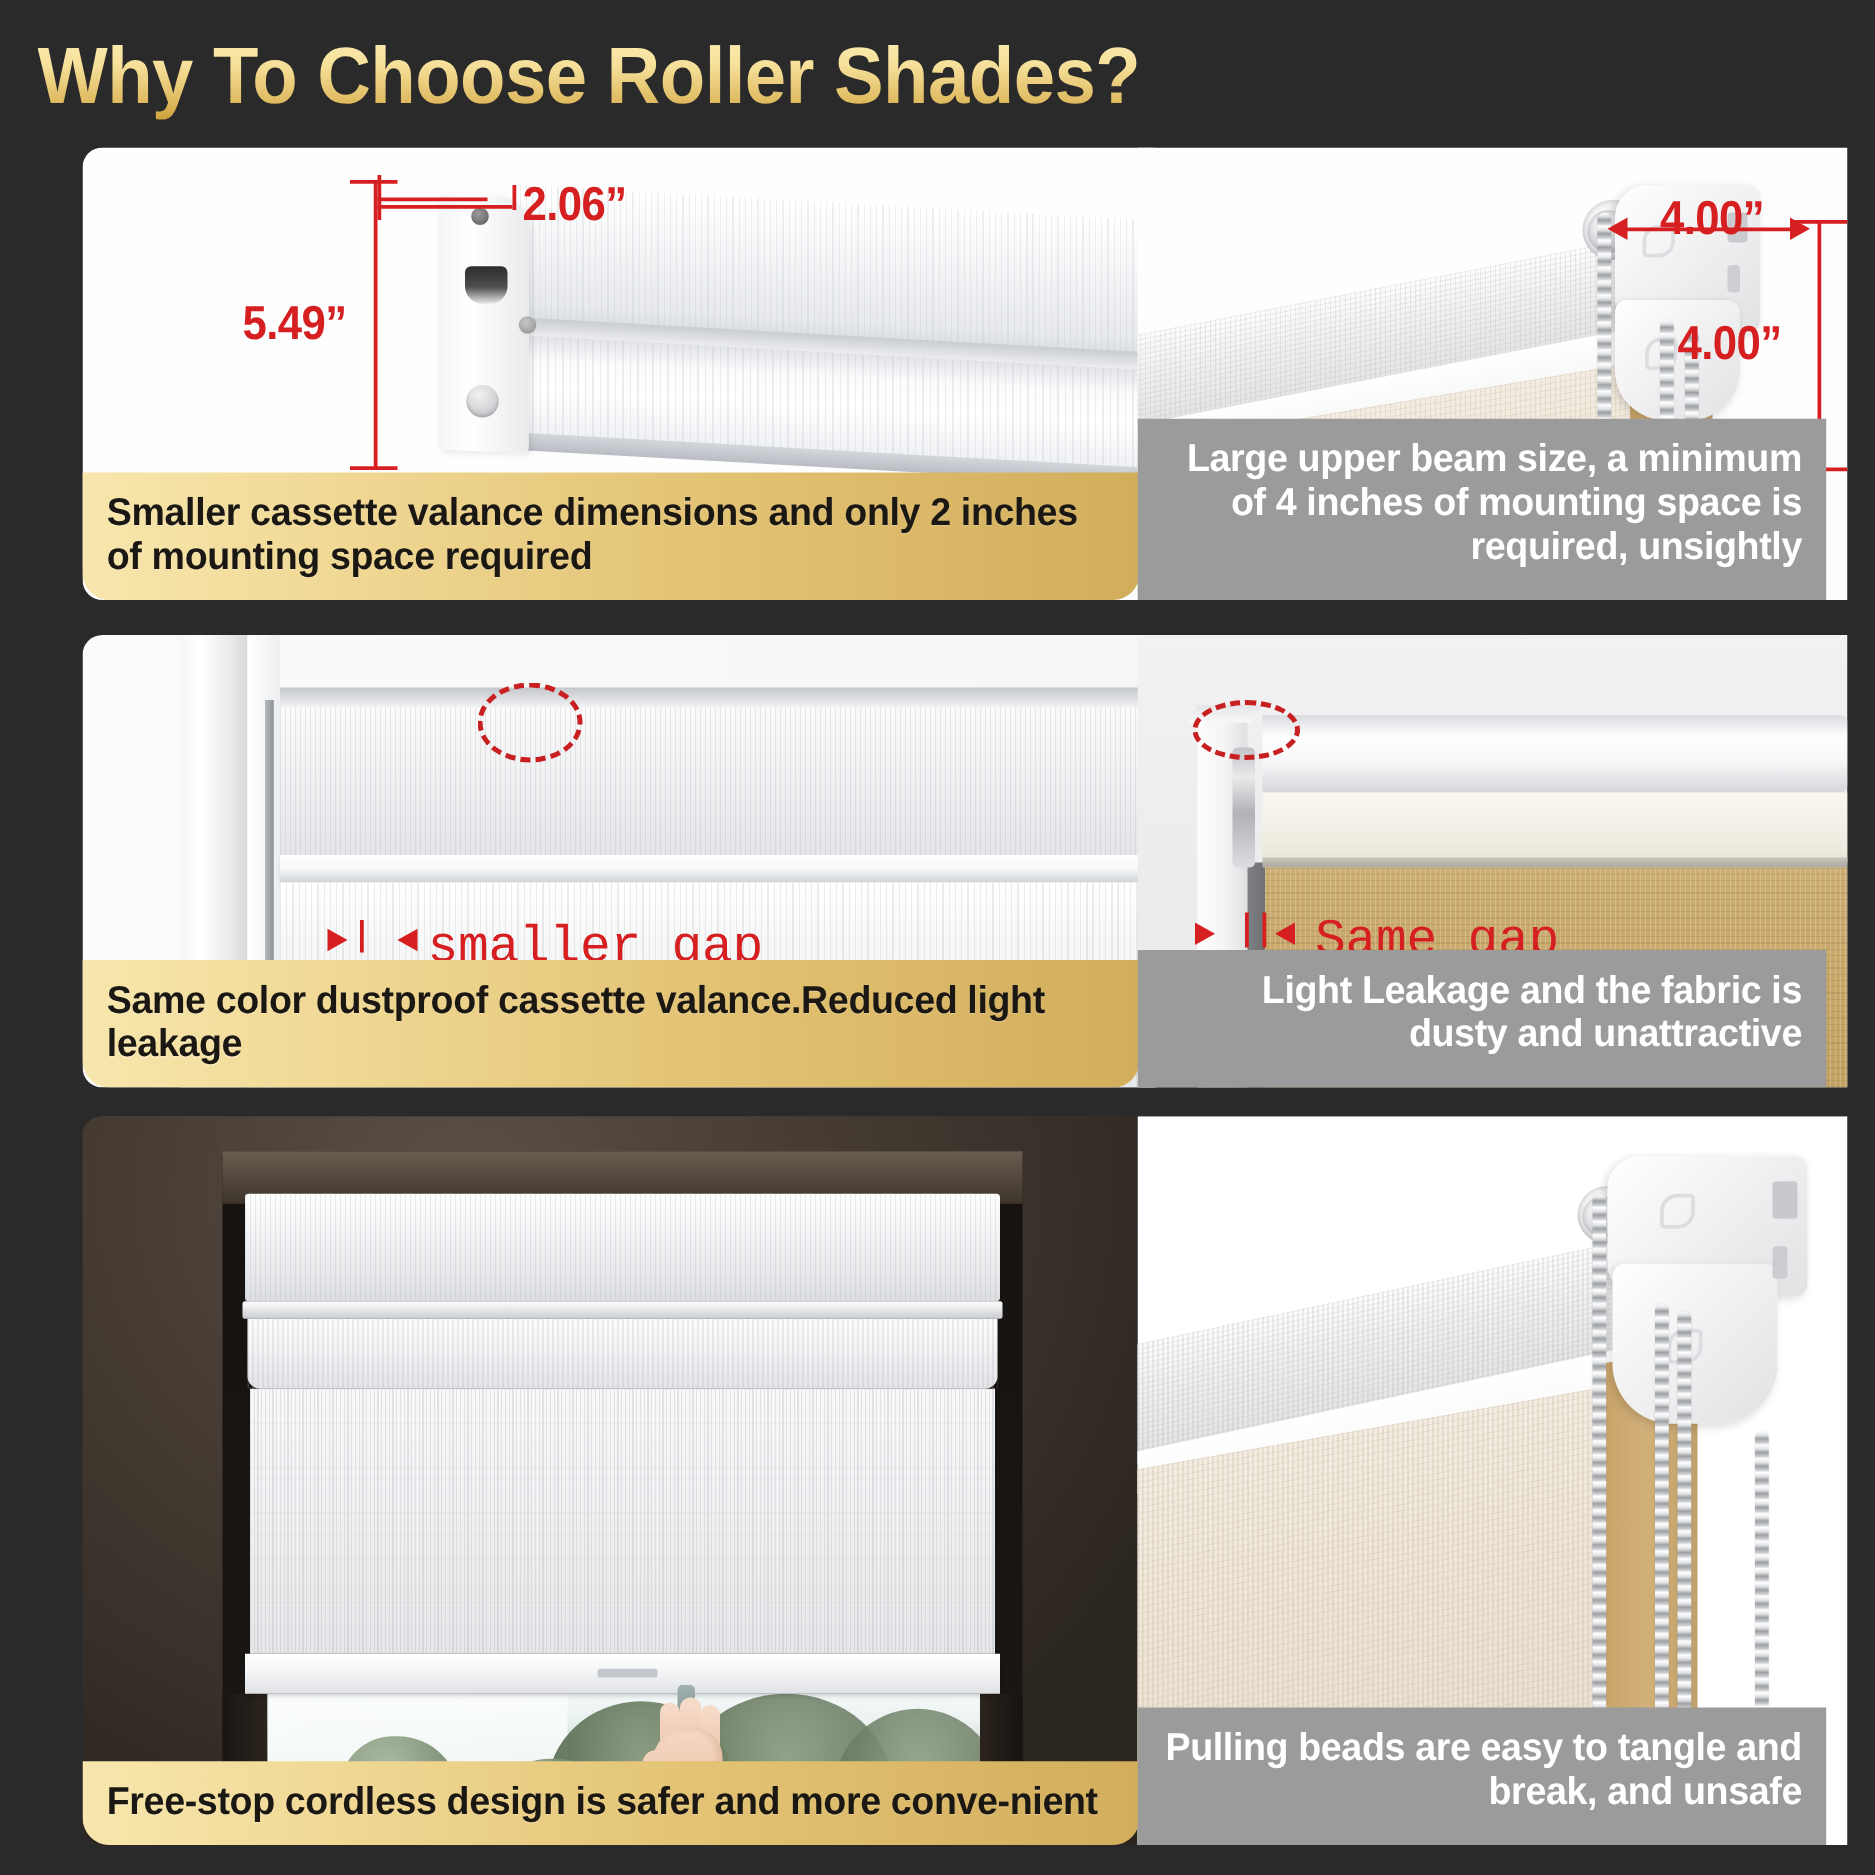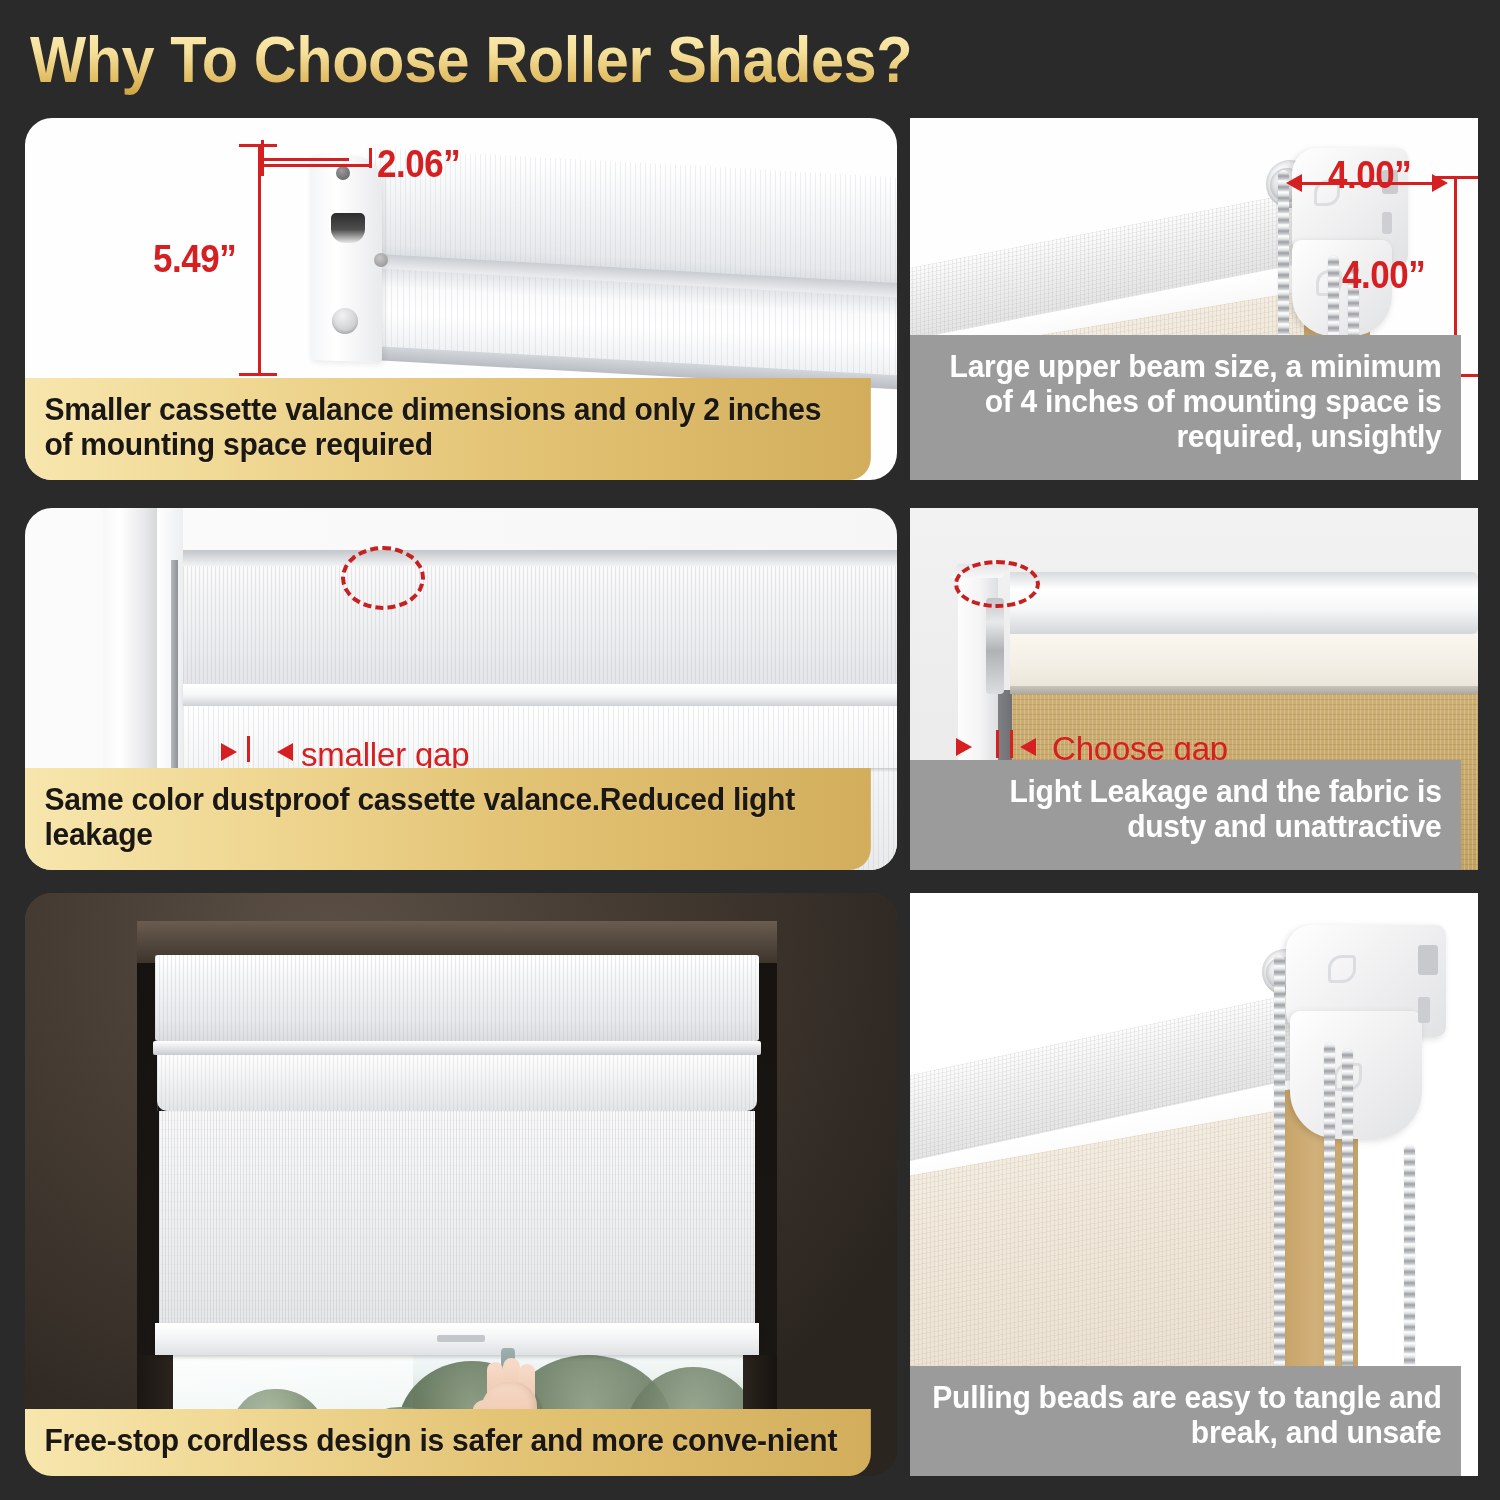--- a/index.html
+++ b/index.html
@@ -39,7 +39,7 @@
   
   .panel { position: absolute; overflow: hidden; }
 
-  .panel.good { border-radius: 27px; }
+  .panel.good { border-radius: 16px; margin-left: 41px; }
   .panel.bad  { border-radius: 0; text-align: right; }
 
   

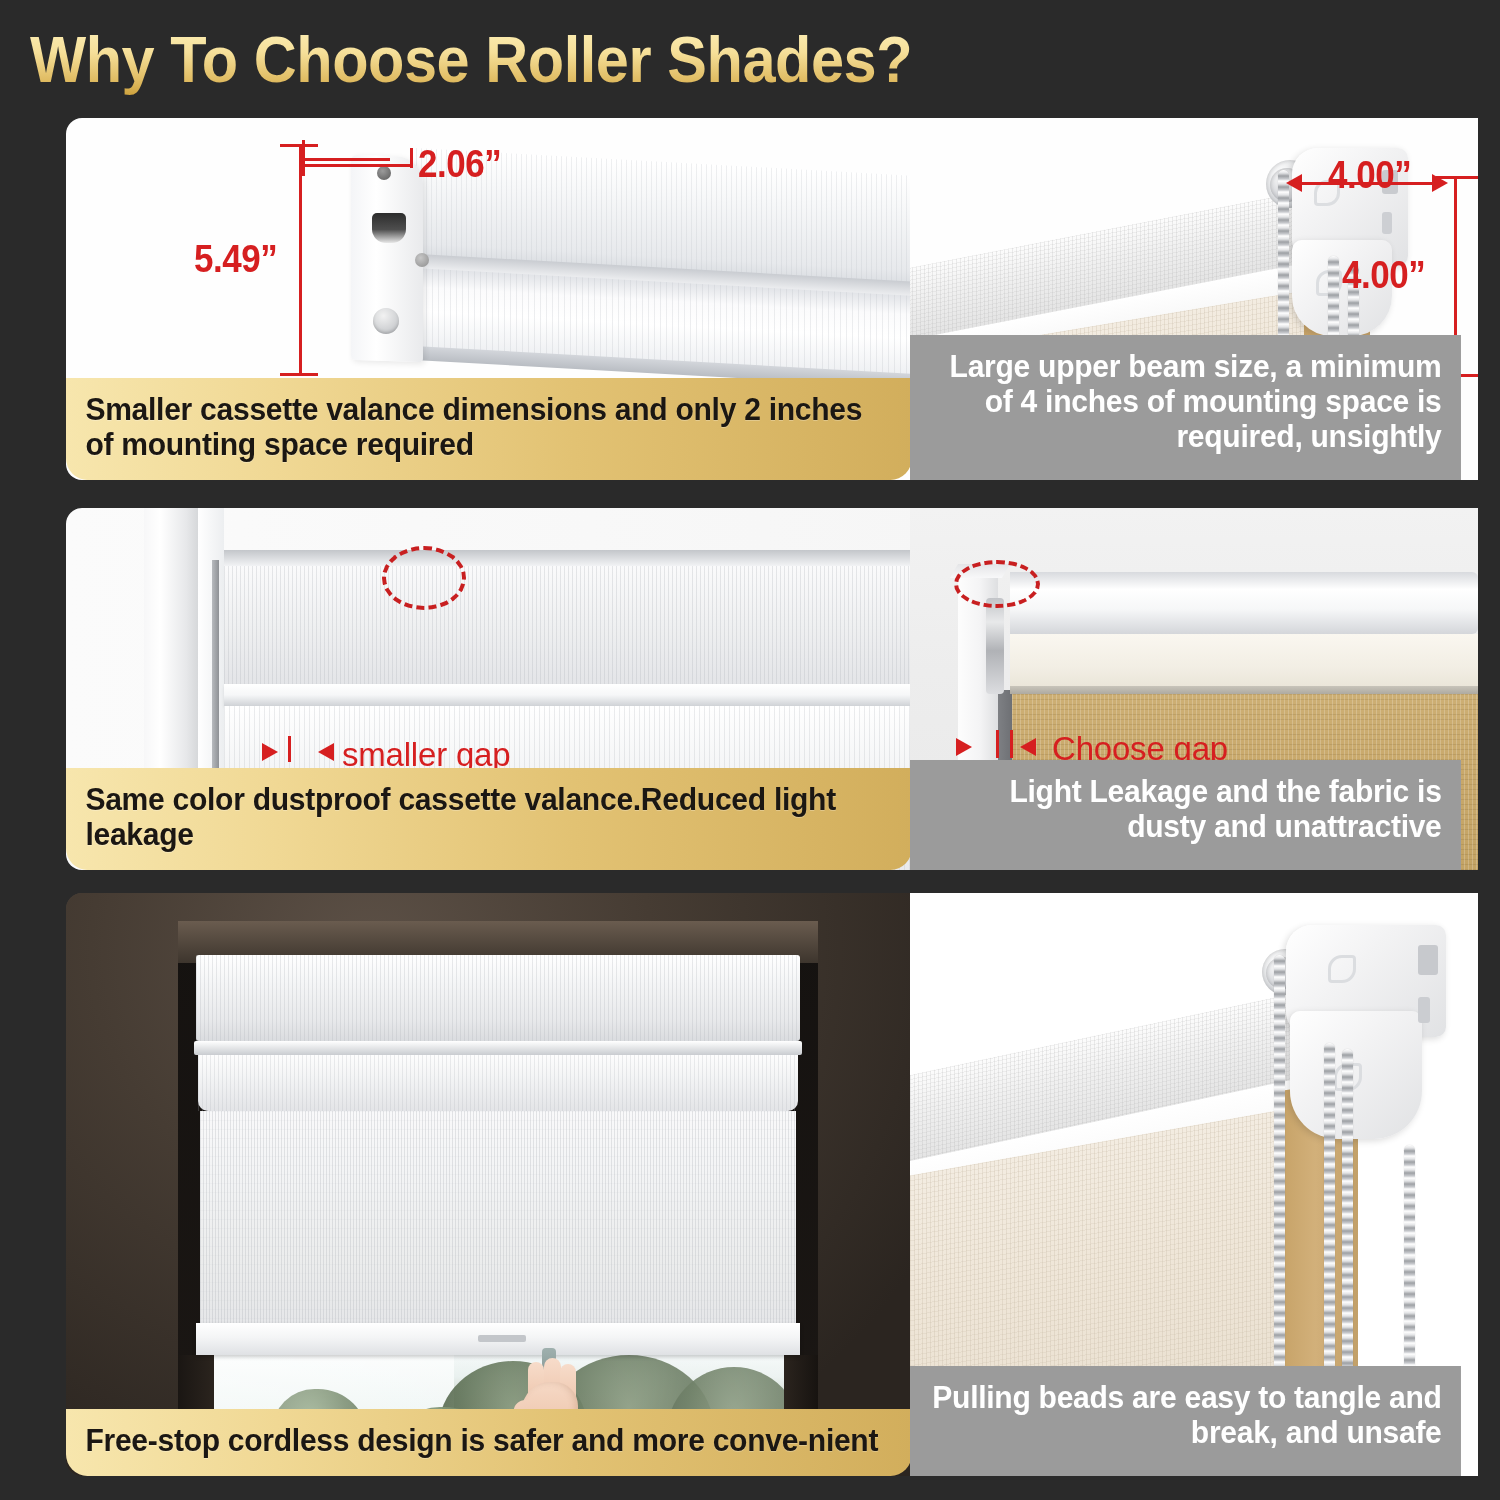--- a/index.html
+++ b/index.html
@@ -107,8 +107,8 @@
      border-right:16px solid #d61f20; }
 
   .gap-label {
-    position:absolute; color:#d61f20; font-size:33px; font-weight:normal;
-    white-space:nowrap; z-index:30; letter-spacing:-0.2px;
+    position:absolute; color:#d61f20; font-size:41px; font-weight:normal;
+    white-space:nowrap; z-index:30; letter-spacing:-0.2px;font-family:Liberation Mono, monospace;
   }
 
   .dashed-circle {

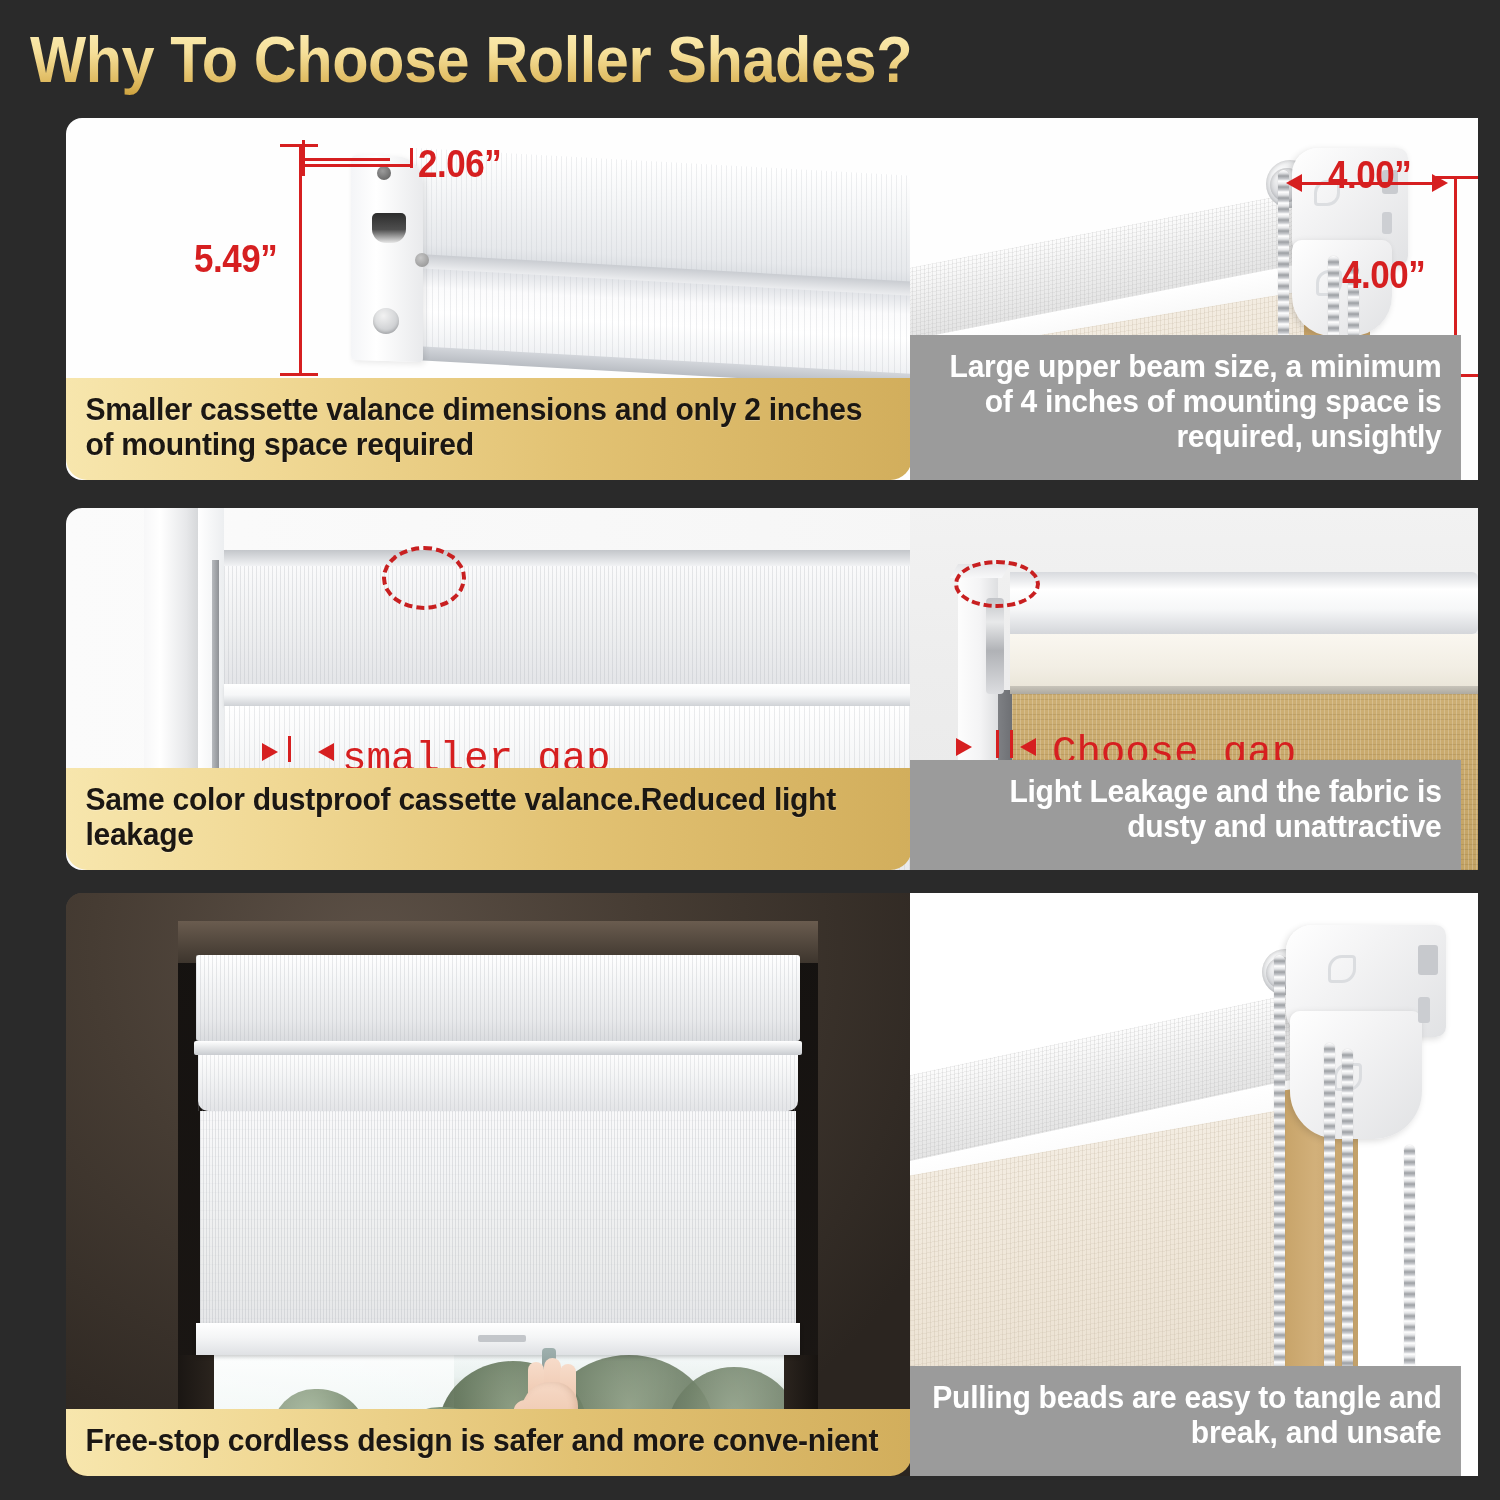--- a/index.html
+++ b/index.html
@@ -578,7 +578,7 @@
     <div class="dim-line-v" style="left:86px; top:222px; height:28px;"></div>
     <div class="dim-line-v" style="left:100px; top:222px; height:28px;"></div>
     <div class="arrow-l" style="left:110px; top:230px;"></div>
-    <div class="gap-label" style="left:142px; top:222px;">Choose gap</div>
+    <div class="gap-label" style="left:142px; top:222px;">Same gap</div>
   </div>
 
   <div class="caption gray">Light Leakage and the fabric is dusty and unattractive</div>

